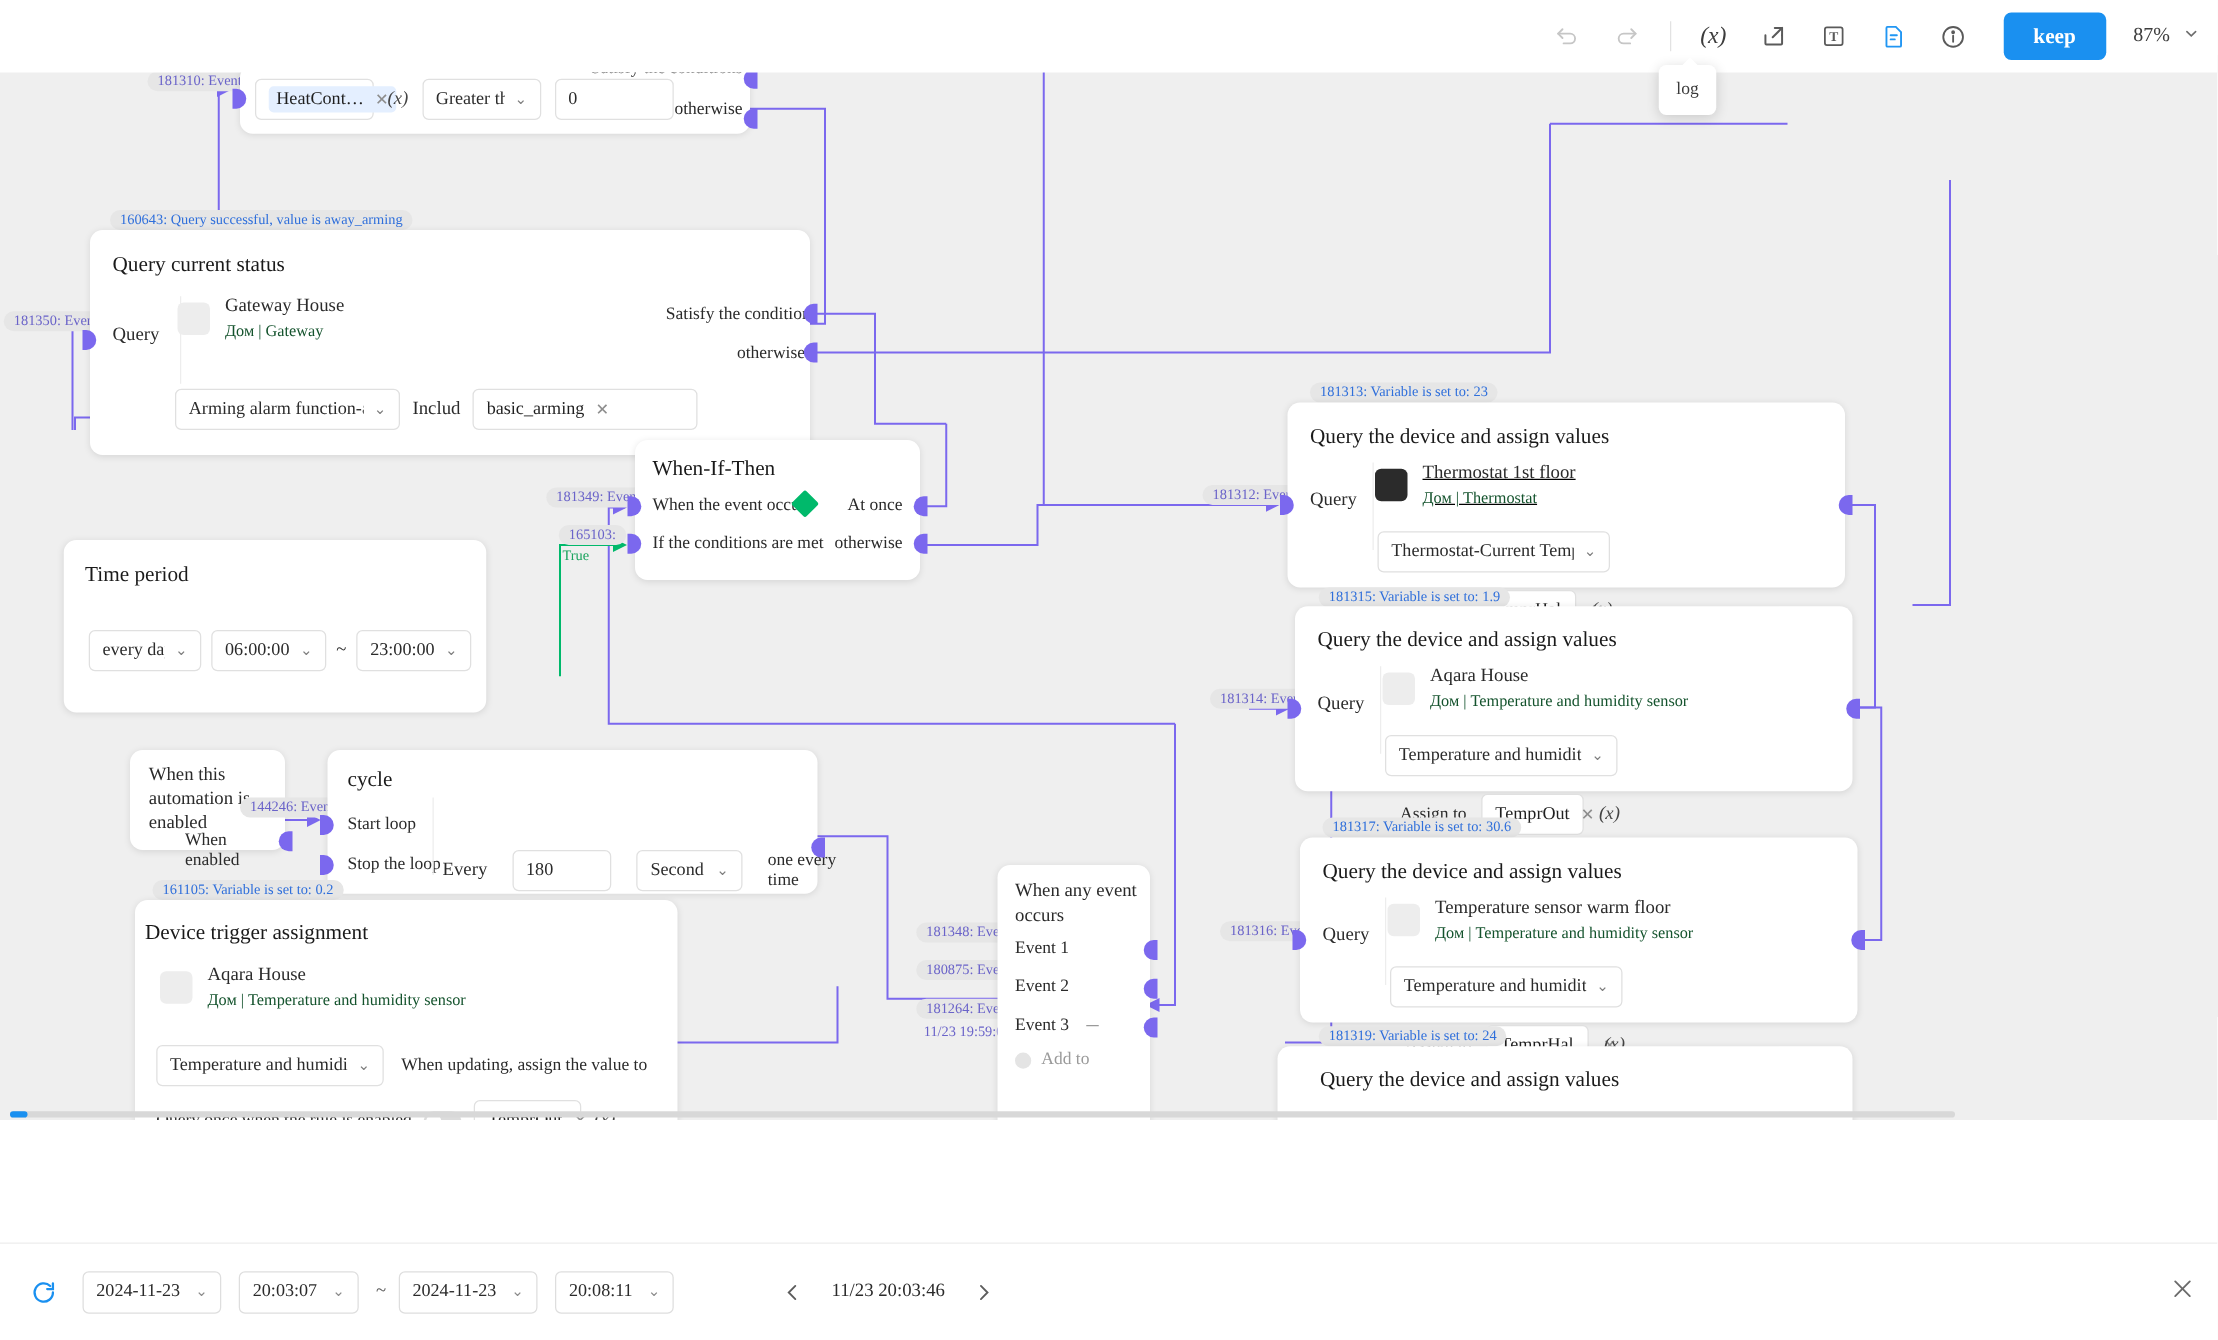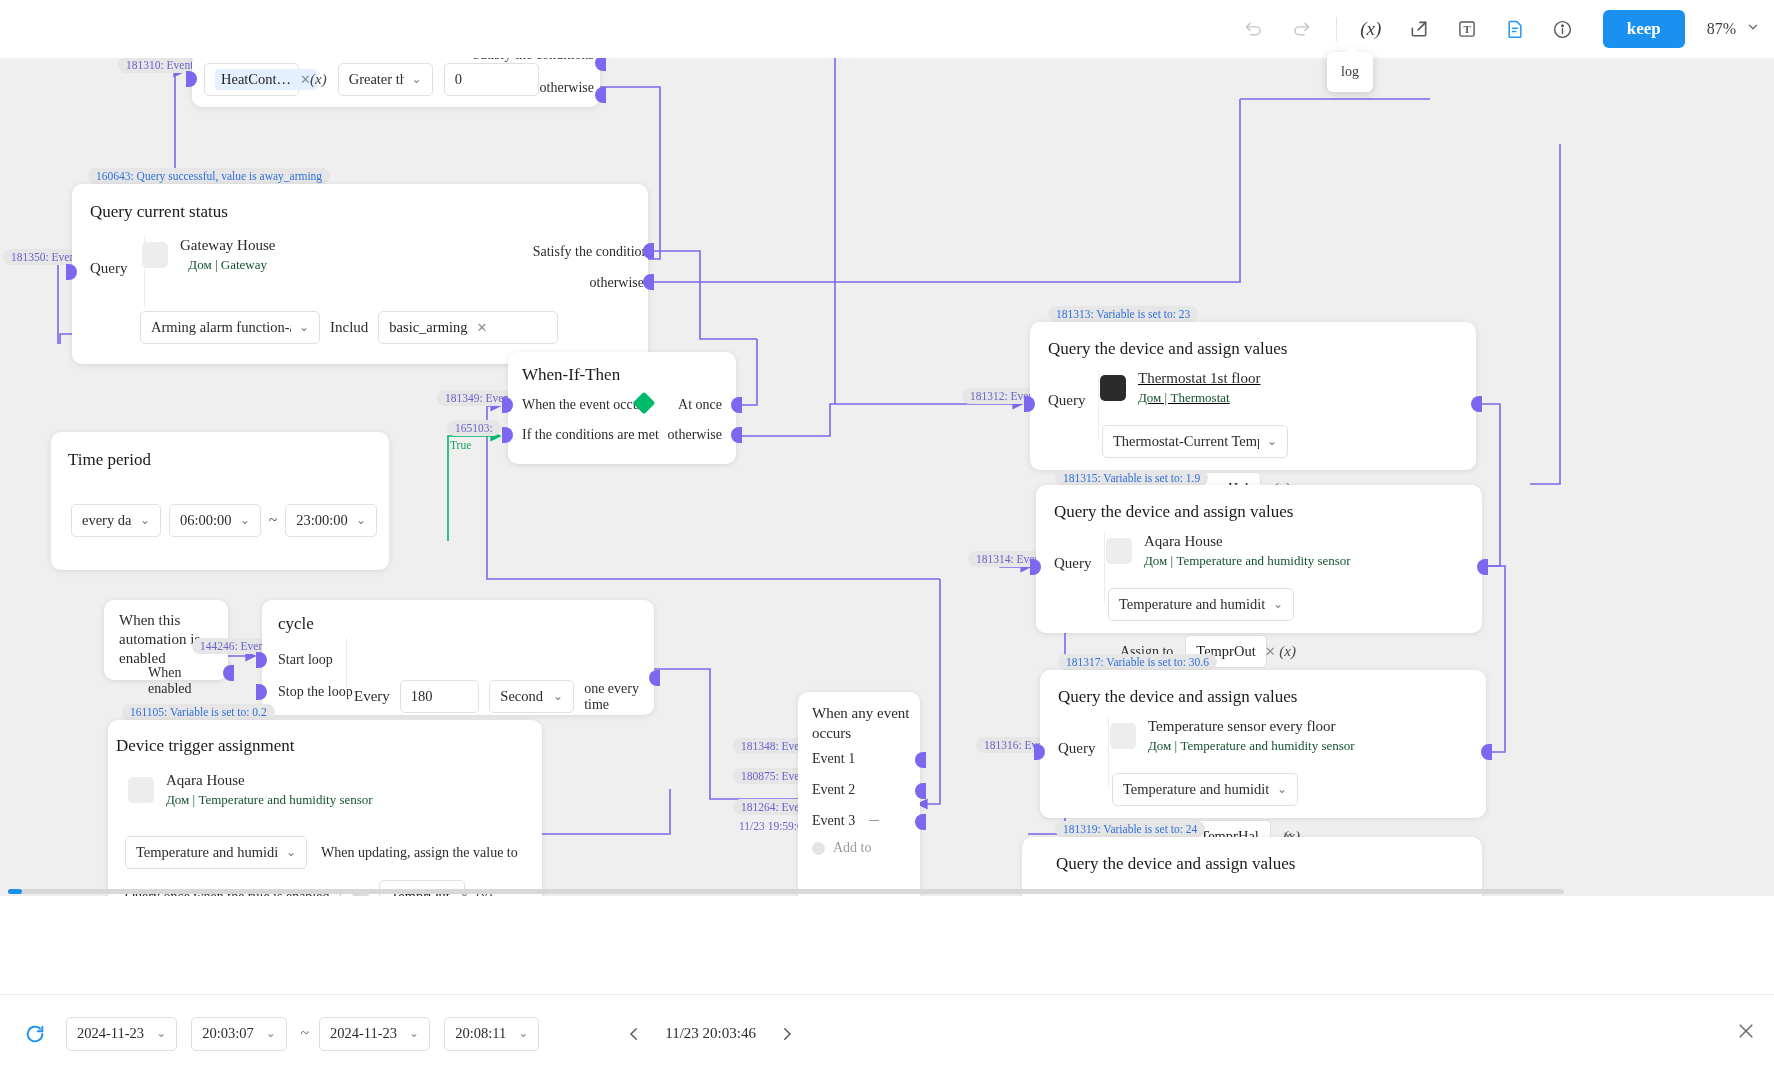--- a/index.html
+++ b/index.html
@@ -283,7 +283,7 @@
       <div class="card-title" style="position:absolute; left:18px; top:18px;">Query current status</div>
       <div class="lbl" style="position:absolute; left:18px; top:76px;">Query</div>
       <div style="position:absolute; left:72px; top:53px; width:1px; height:70px; background:#ededed;"></div>
-      <div style="position:absolute; left:70px; top:53px; display:flex; align-items:center; gap:12px;text-align:center;">
+      <div style="position:absolute; left:70px; top:53px; display:flex; align-items:center; gap:12px;">
         <div class="dev-ico"></div>
         <div>
           <div class="lbl">Gateway House</div>

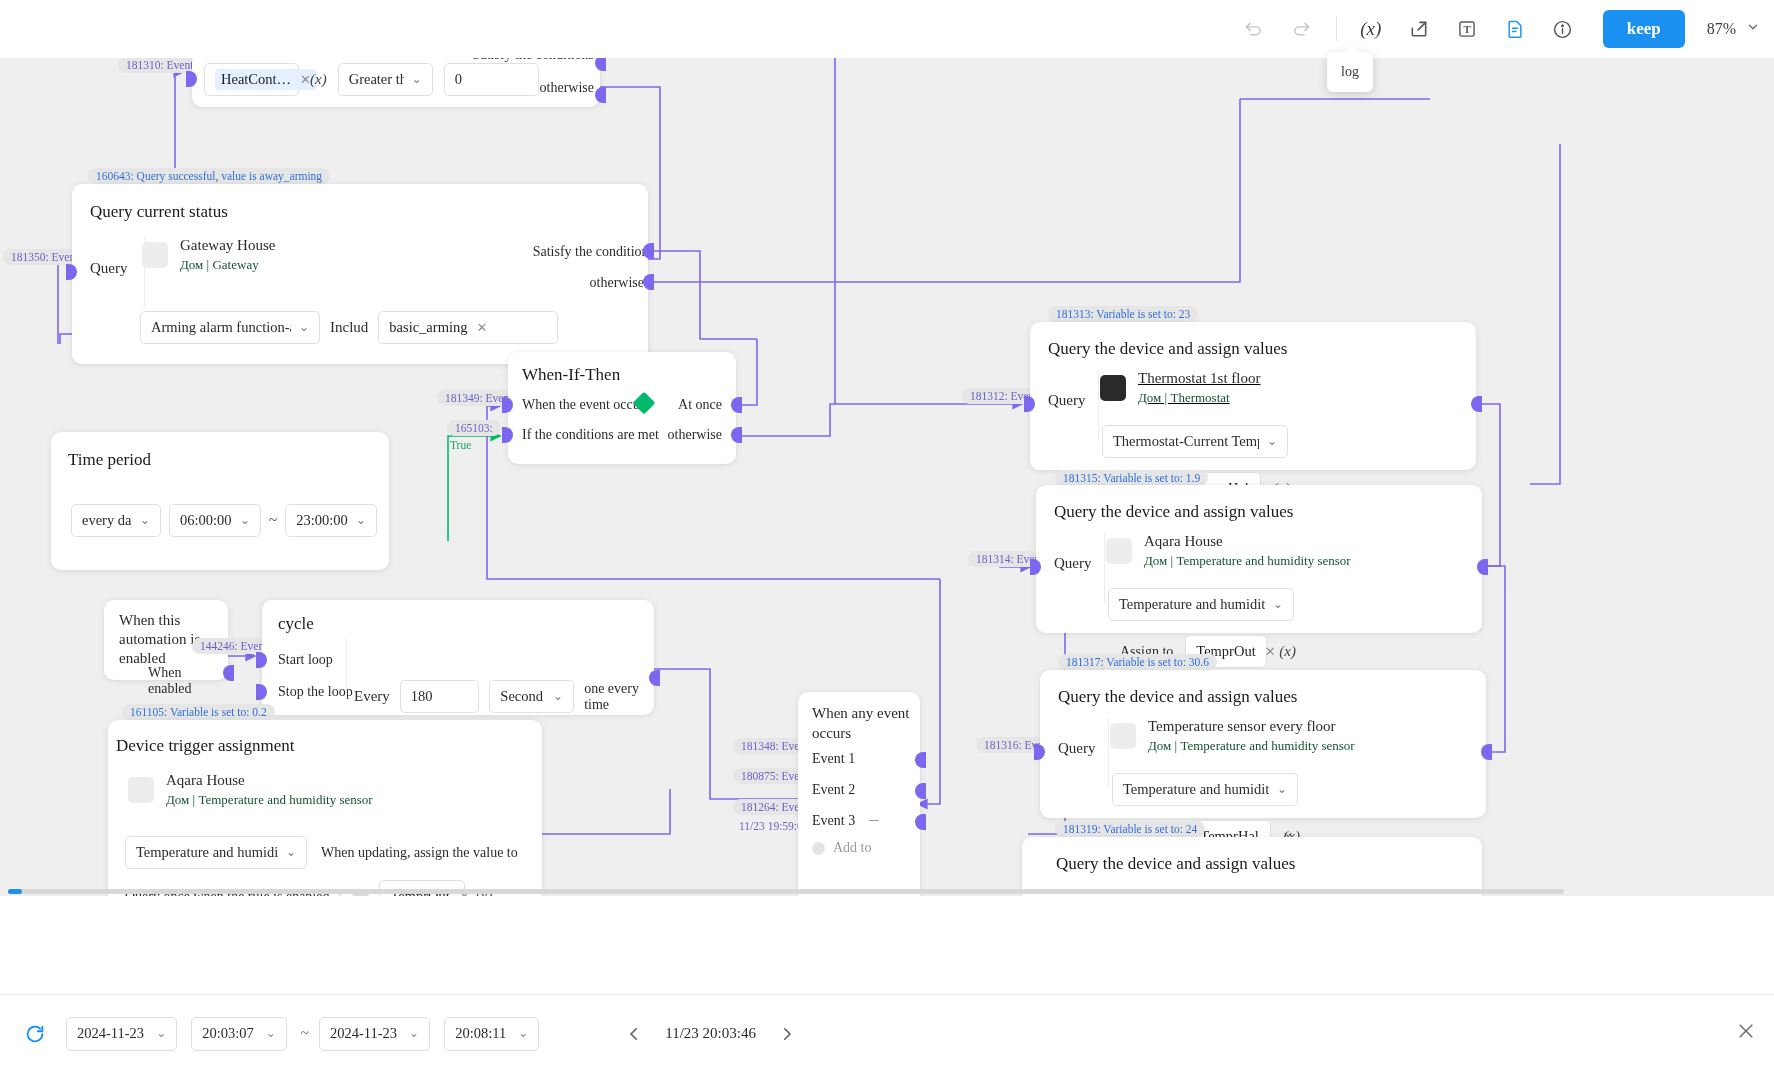--- a/index.html
+++ b/index.html
@@ -358,7 +358,7 @@
       <div class="port left" style="left:-6px; top:84px;"></div>
       <div class="lbl" style="position:absolute; left:16px; top:84px; font-size:14px;">Stop the loop</div>
       <div style="position:absolute; left:84px; top:38px; width:1px; height:62px; background:#ededed;"></div>
-      <div style="position:absolute; left:92px; top:80px; display:flex; align-items:center; gap:10px;">
+      <div style="position:absolute; left:92px; top:80px; display:flex; align-items:center; gap:20px;">
         <span class="lbl">Every</span>
         <div class="field" style="width:88px;">
           <span class="txt">180</span>

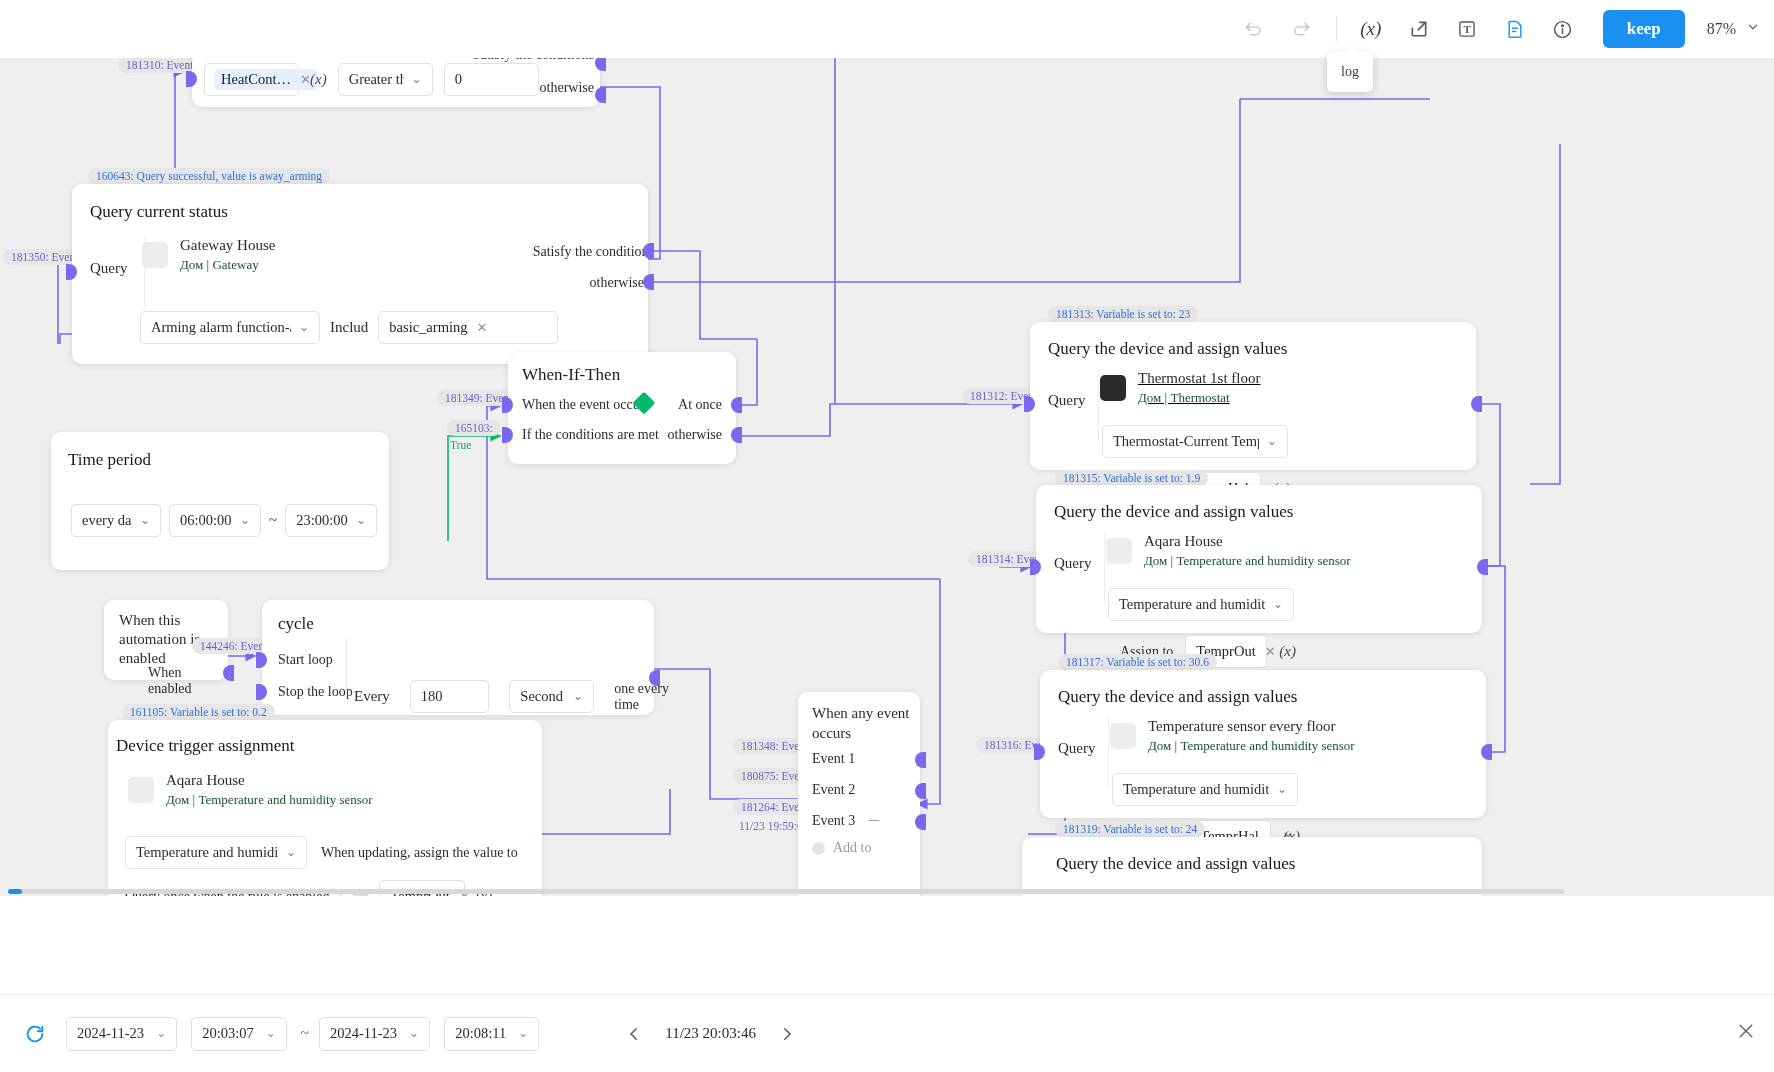--- a/index.html
+++ b/index.html
@@ -495,7 +495,7 @@
       <div style="position:absolute; left:70px; top:48px; display:flex; align-items:center; gap:12px;">
         <div class="dev-ico"></div>
         <div>
-          <div class="lbl">Temperature sensor every floor</div>
+          <div class="lbl">Temperature sensor warm floor</div>
           <div class="lbl-sm" style="margin-top:3px;">Дом | Temperature and humidity sensor</div>
         </div>
       </div>

